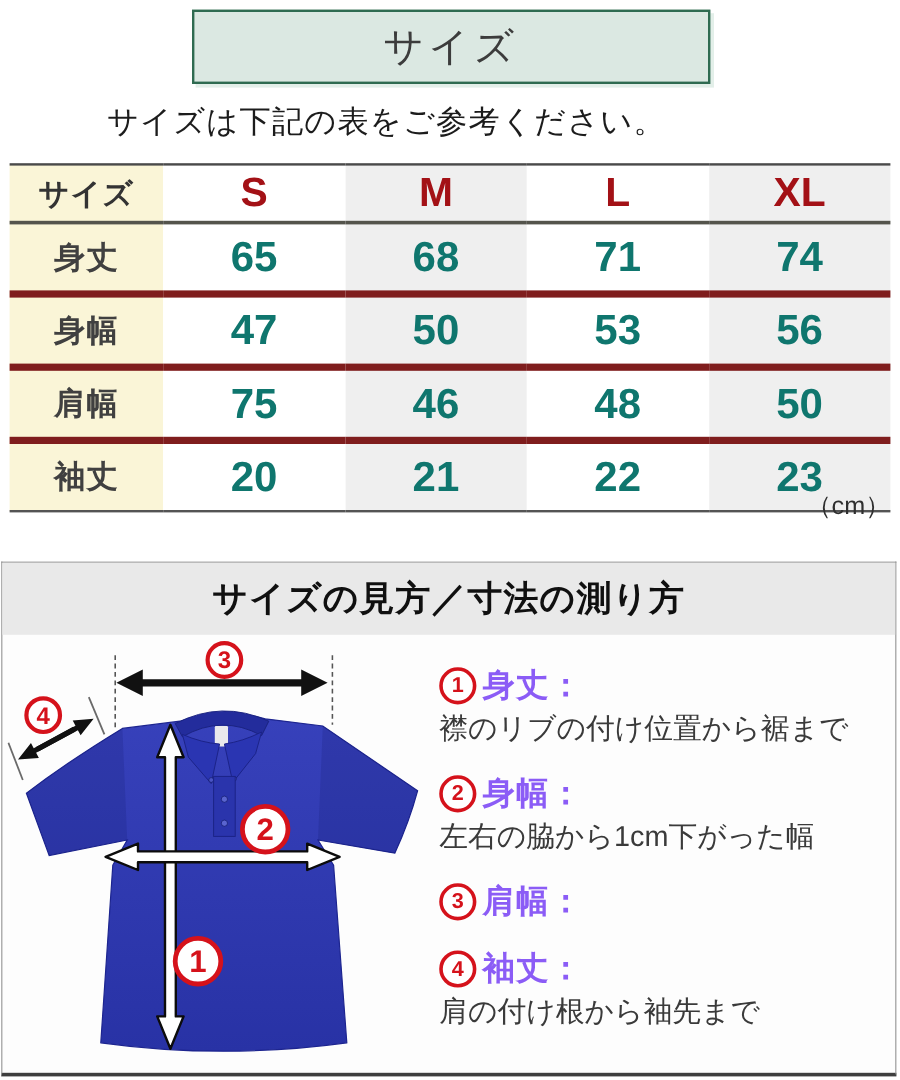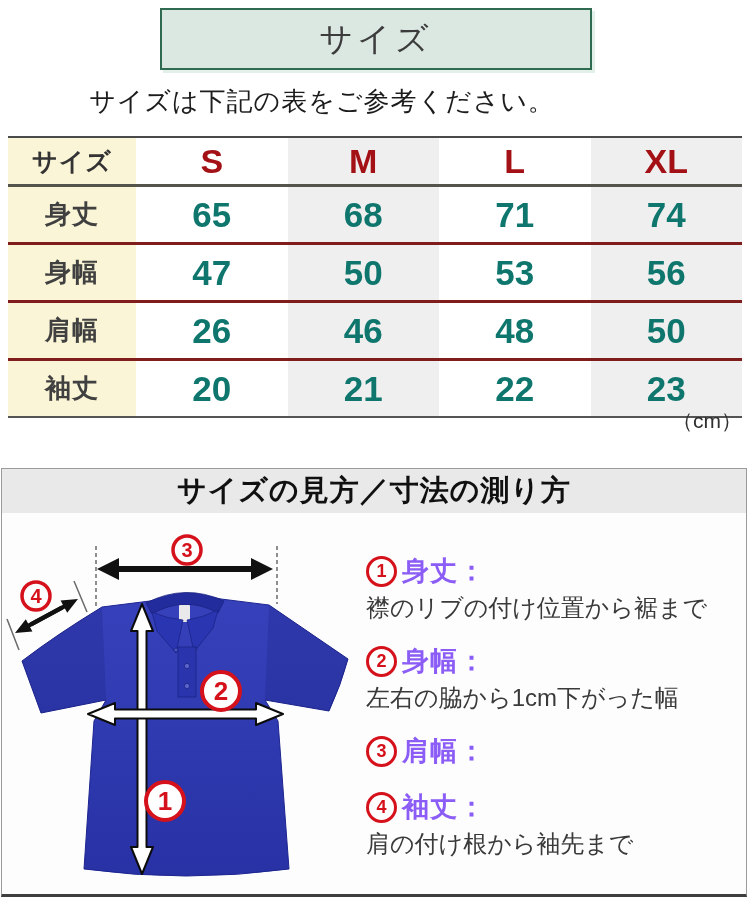--- a/index.html
+++ b/index.html
@@ -34,7 +34,7 @@
     text-align:center;vertical-align:middle;padding:0;
   }
   table.size thead th{height:46px;border-bottom:3px solid #54544c;}
-  table.size tbody td{height:55px;border-top:3px solid #7f1d1d;}
+  table.size tbody td{height:55px;border-top:6px solid #7f1d1d;}
   table.size tbody tr:first-child td{border-top:none;}
   .col-label{width:128px;background:#faf5d7;}
   .col-a{background:#ffffff;}

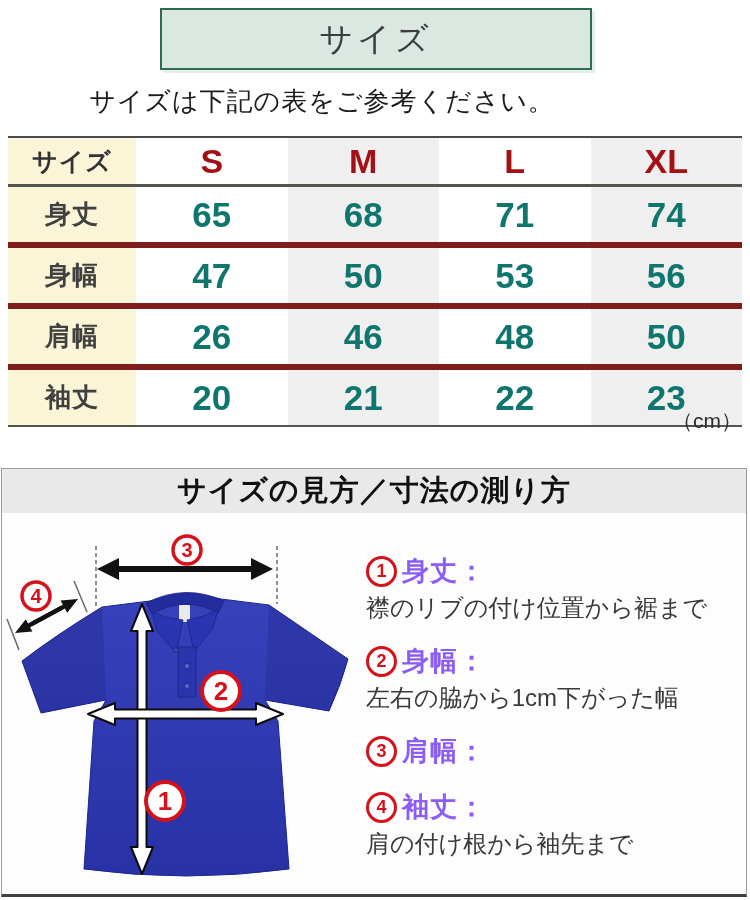--- a/index.html
+++ b/index.html
@@ -104,7 +104,7 @@
     </tr>
     <tr>
       <td class="col-label rowlab">肩幅</td>
-      <td class="col-a val">26</td>
+      <td class="col-a val">75</td>
       <td class="col-b val">46</td>
       <td class="col-a val">48</td>
       <td class="col-b val">50</td>

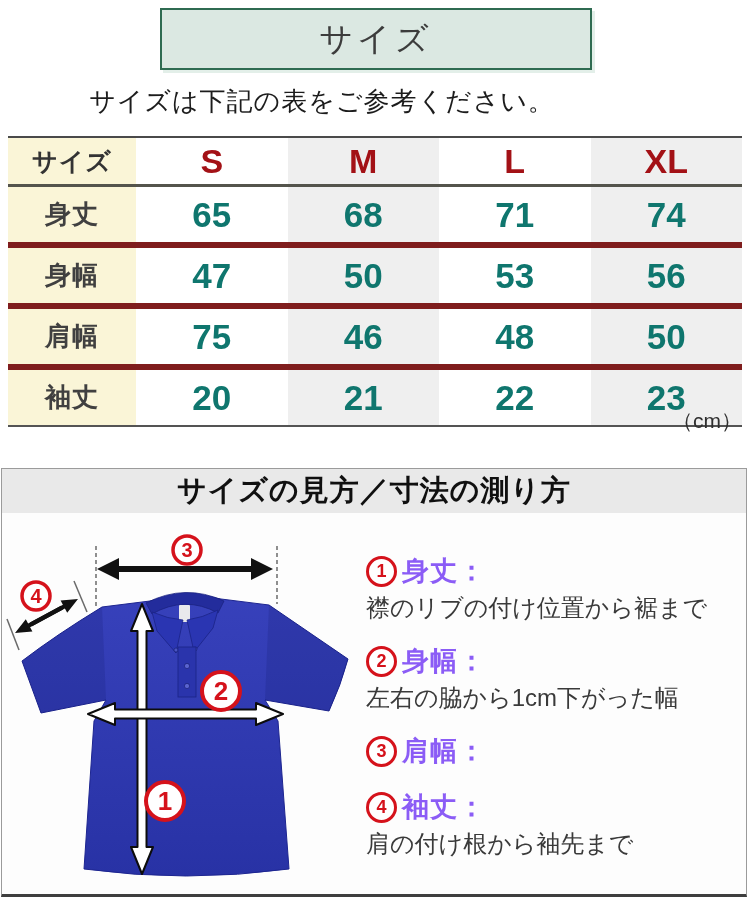--- a/index.html
+++ b/index.html
@@ -52,7 +52,7 @@
     background:#fdfdfd;border:1px solid #9b9b9b;border-bottom:3px solid #3e3e3e;
   }
   .measure-head{
-    height:44px;background:#e9e9e9;display:flex;align-items:center;justify-content:center;
+    height:60px;background:#e9e9e9;display:flex;align-items:center;justify-content:center;
     font-size:29px;font-weight:bold;color:#101010;letter-spacing:1px;
   }
   .diagram{position:absolute;left:4px;top:50px;width:358px;height:374px;}

